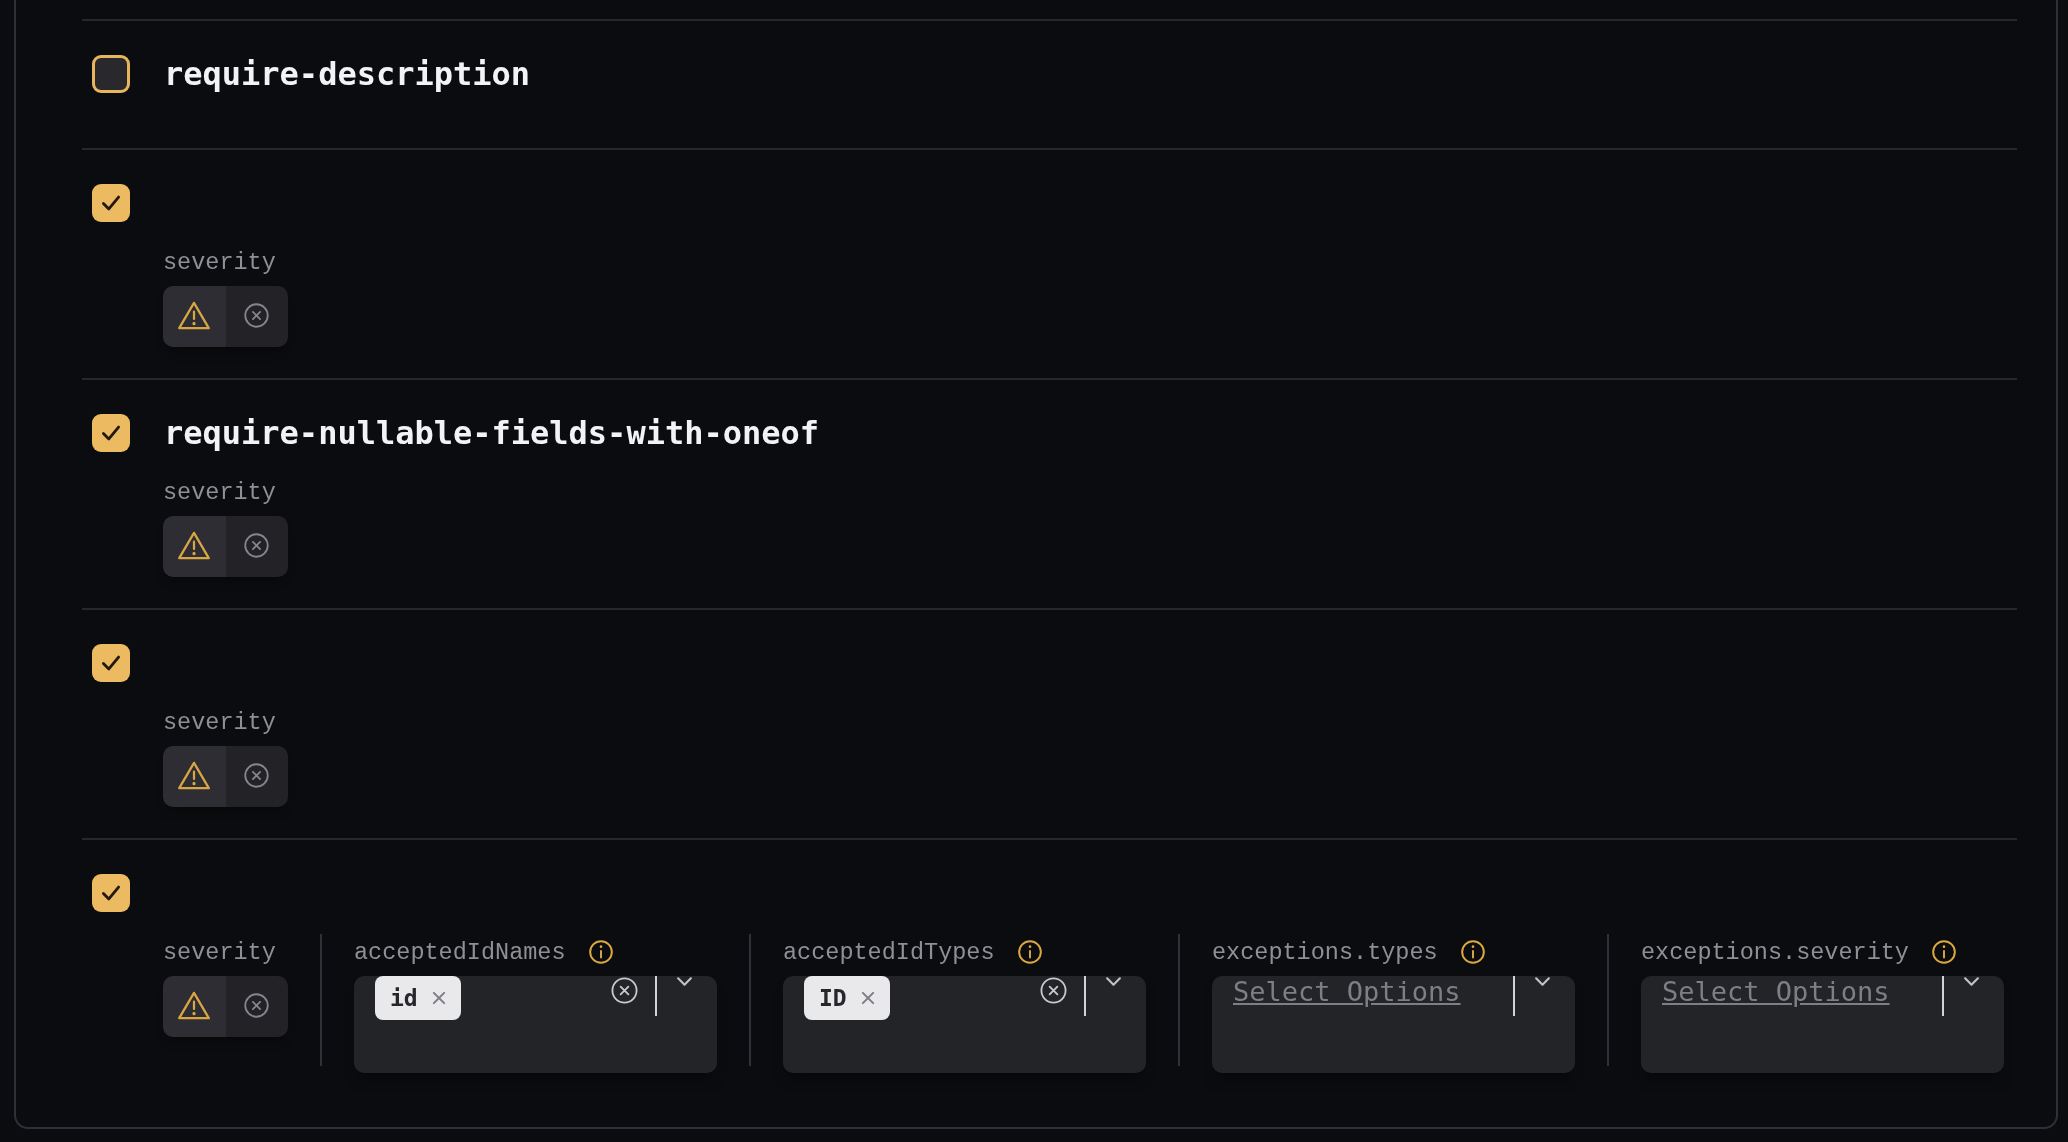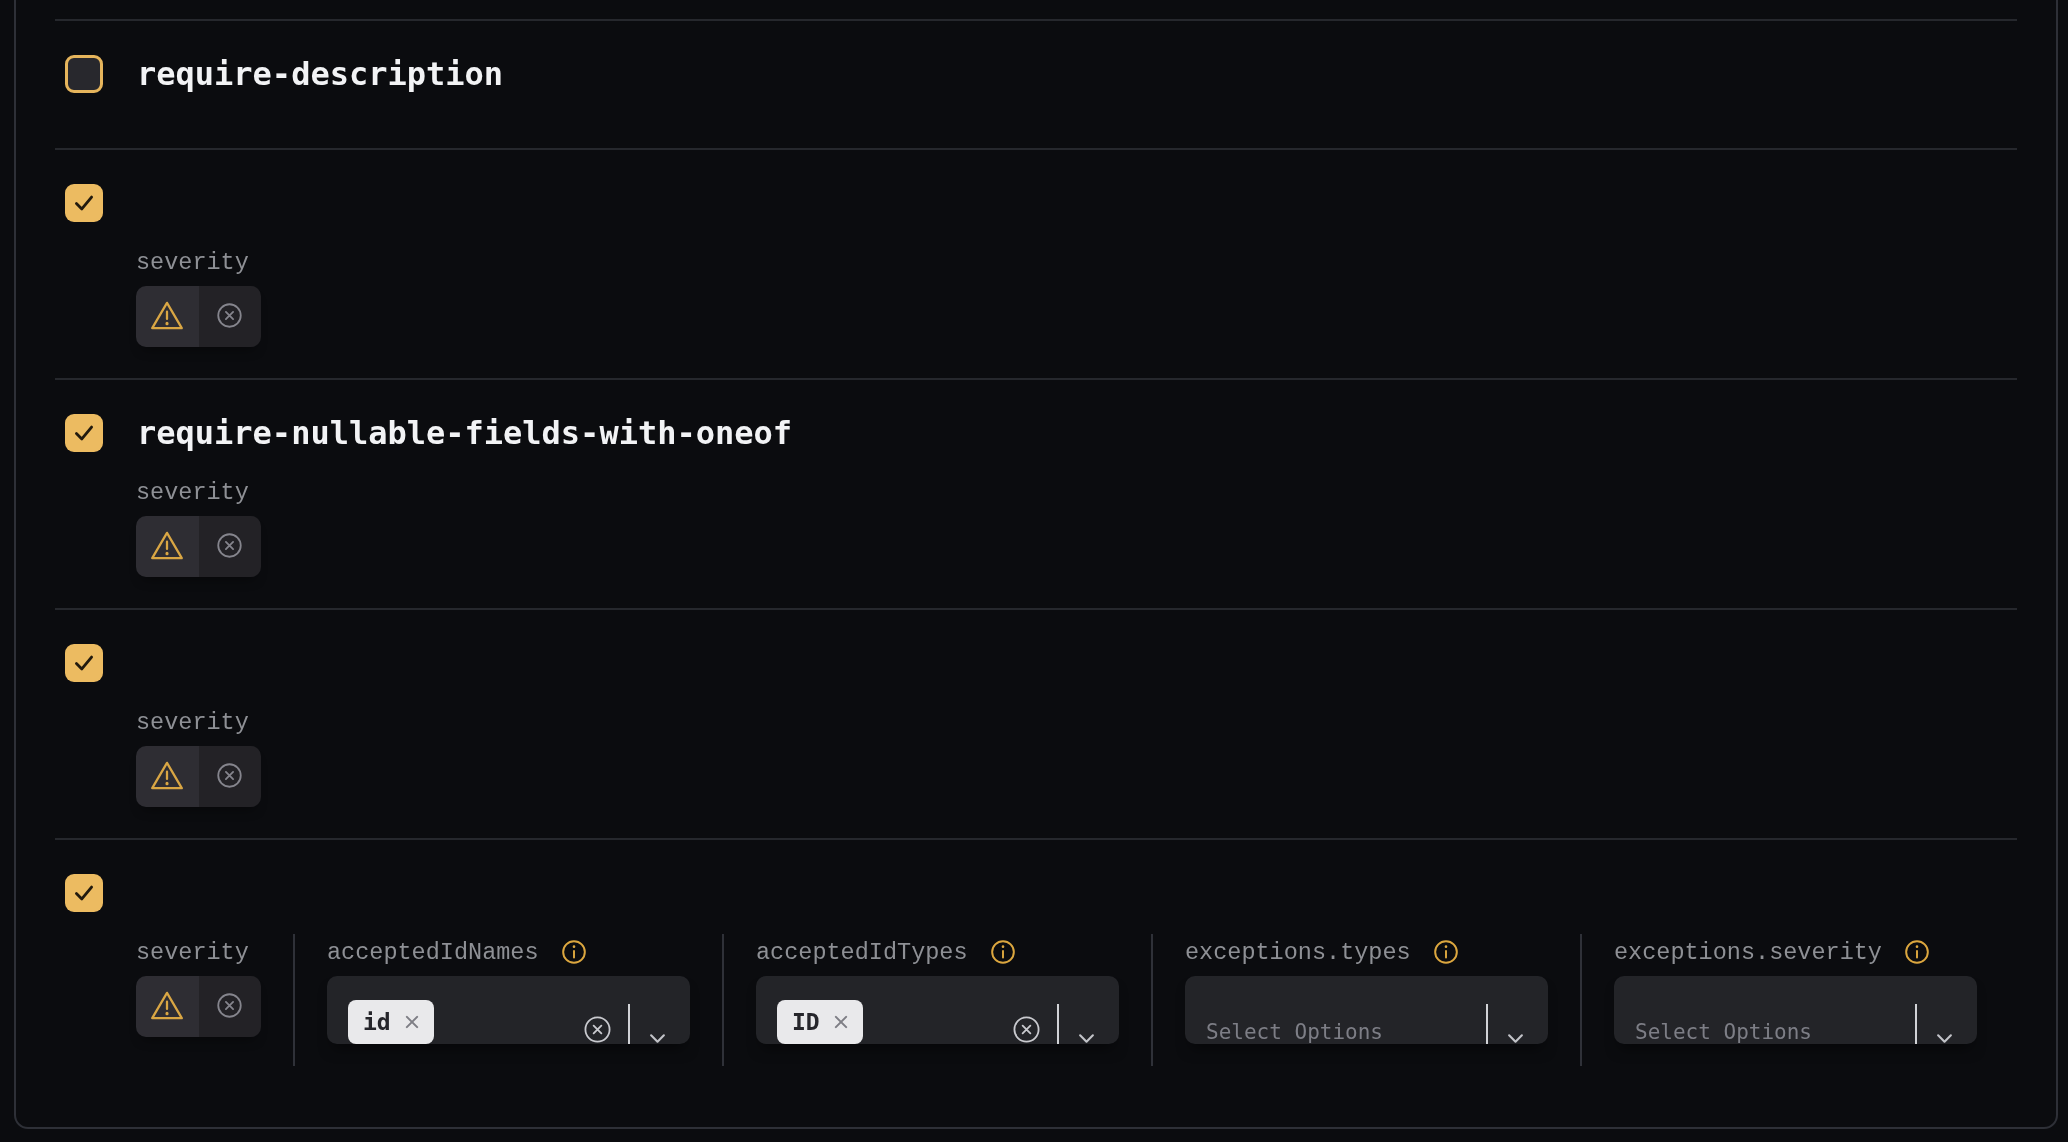--- a/index.html
+++ b/index.html
@@ -18,7 +18,7 @@
     border-radius: 14px;
     padding-top: 57px;
   }
-  .rule { padding-left: 49px; }
+  .rule { padding-left: 76px; }
   .row-divider {
     height: 2px;
     background: #26282d;

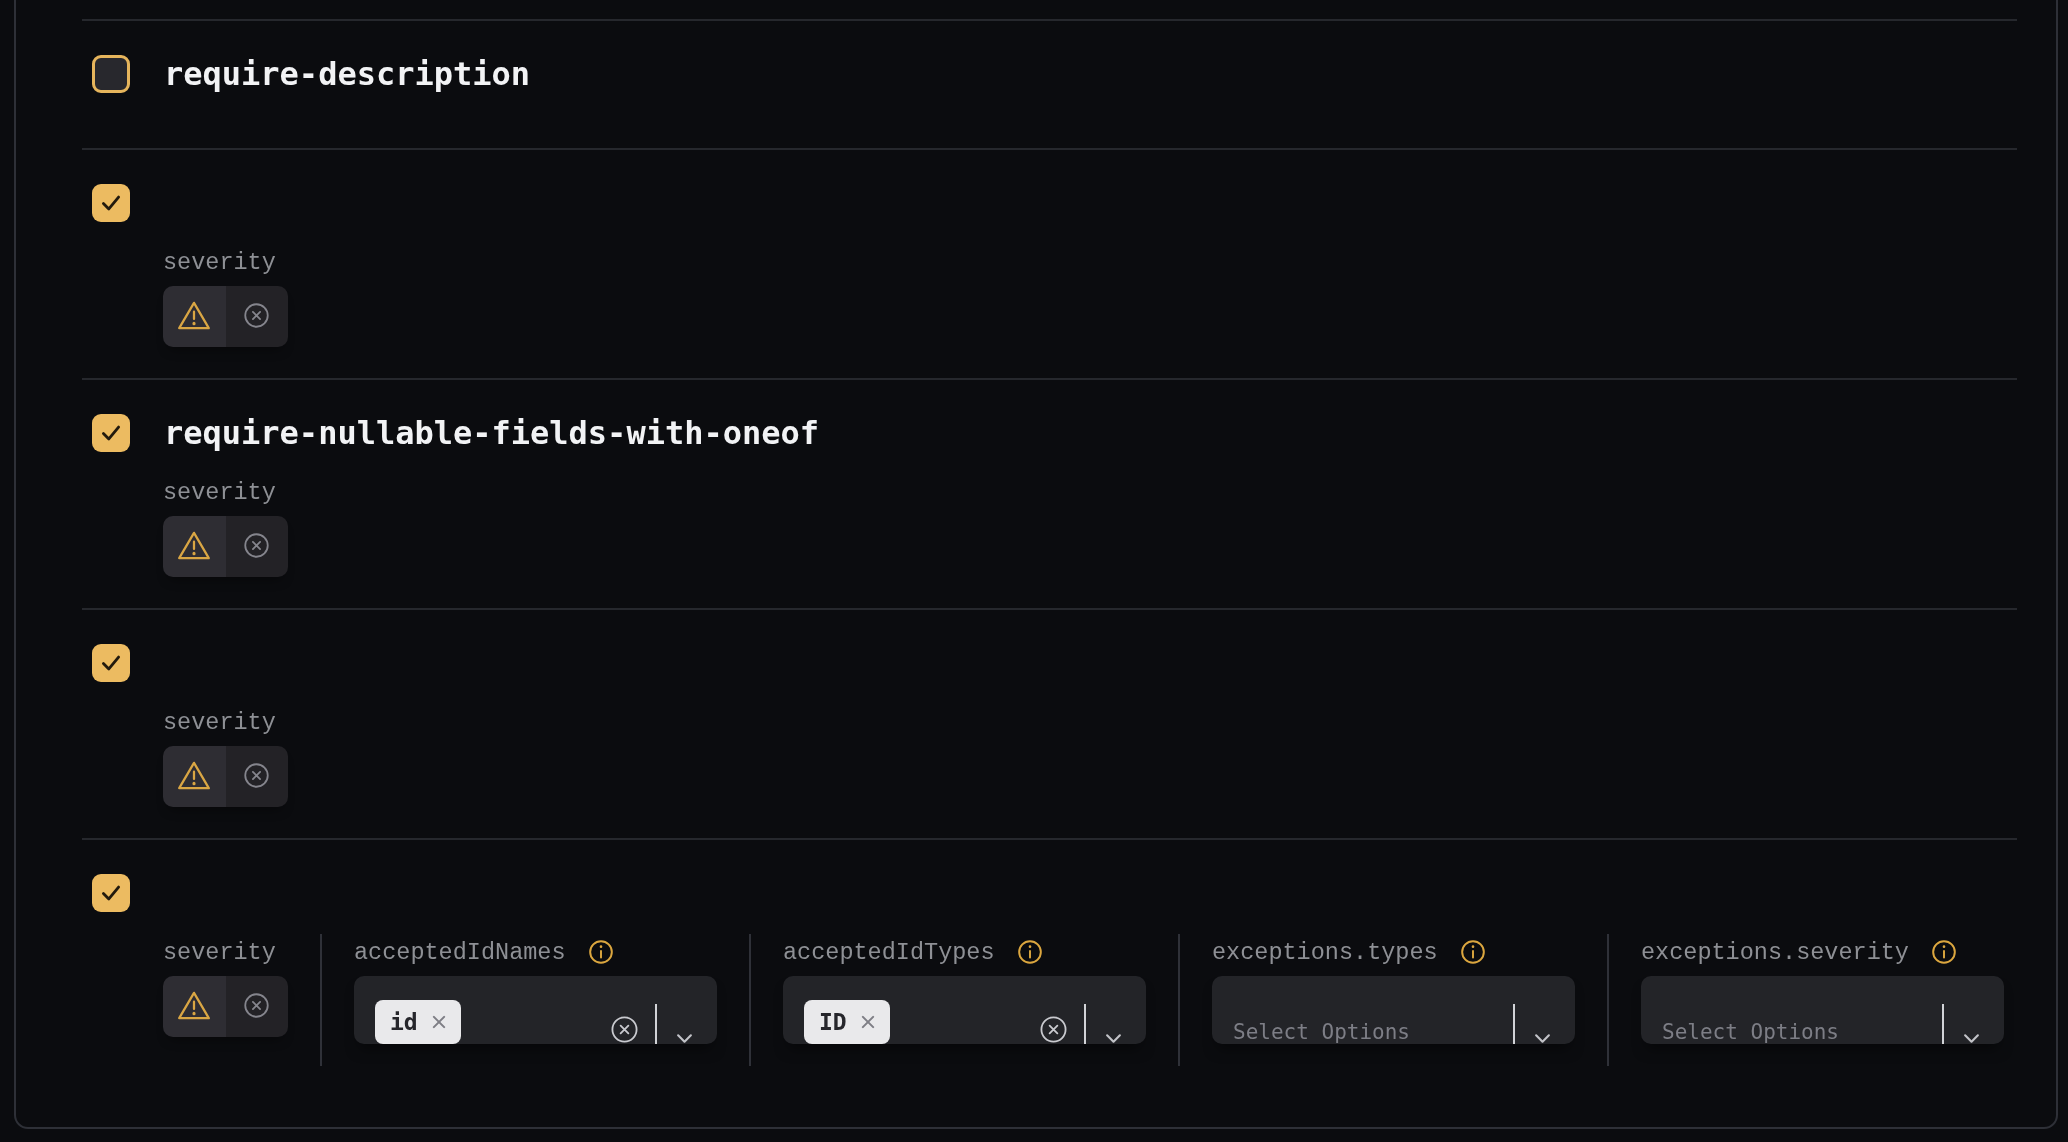--- a/index.html
+++ b/index.html
@@ -100,11 +100,11 @@
   .seg.selected { background: #2e2d33; color: #d9a644; }
   .multiselect {
     margin-top: 10px;
-    width: 363px; height: 68px;
+    width: 363px; height: 97px;
     background: #232428;
     border-radius: 10px;
     display: flex;
-    align-items: flex-end;
+    align-items: flex-start;
     padding: 0 24px 0 21px;
     cursor: pointer;
     box-shadow: 0 10px 14px -6px rgba(0,0,0,0.5);

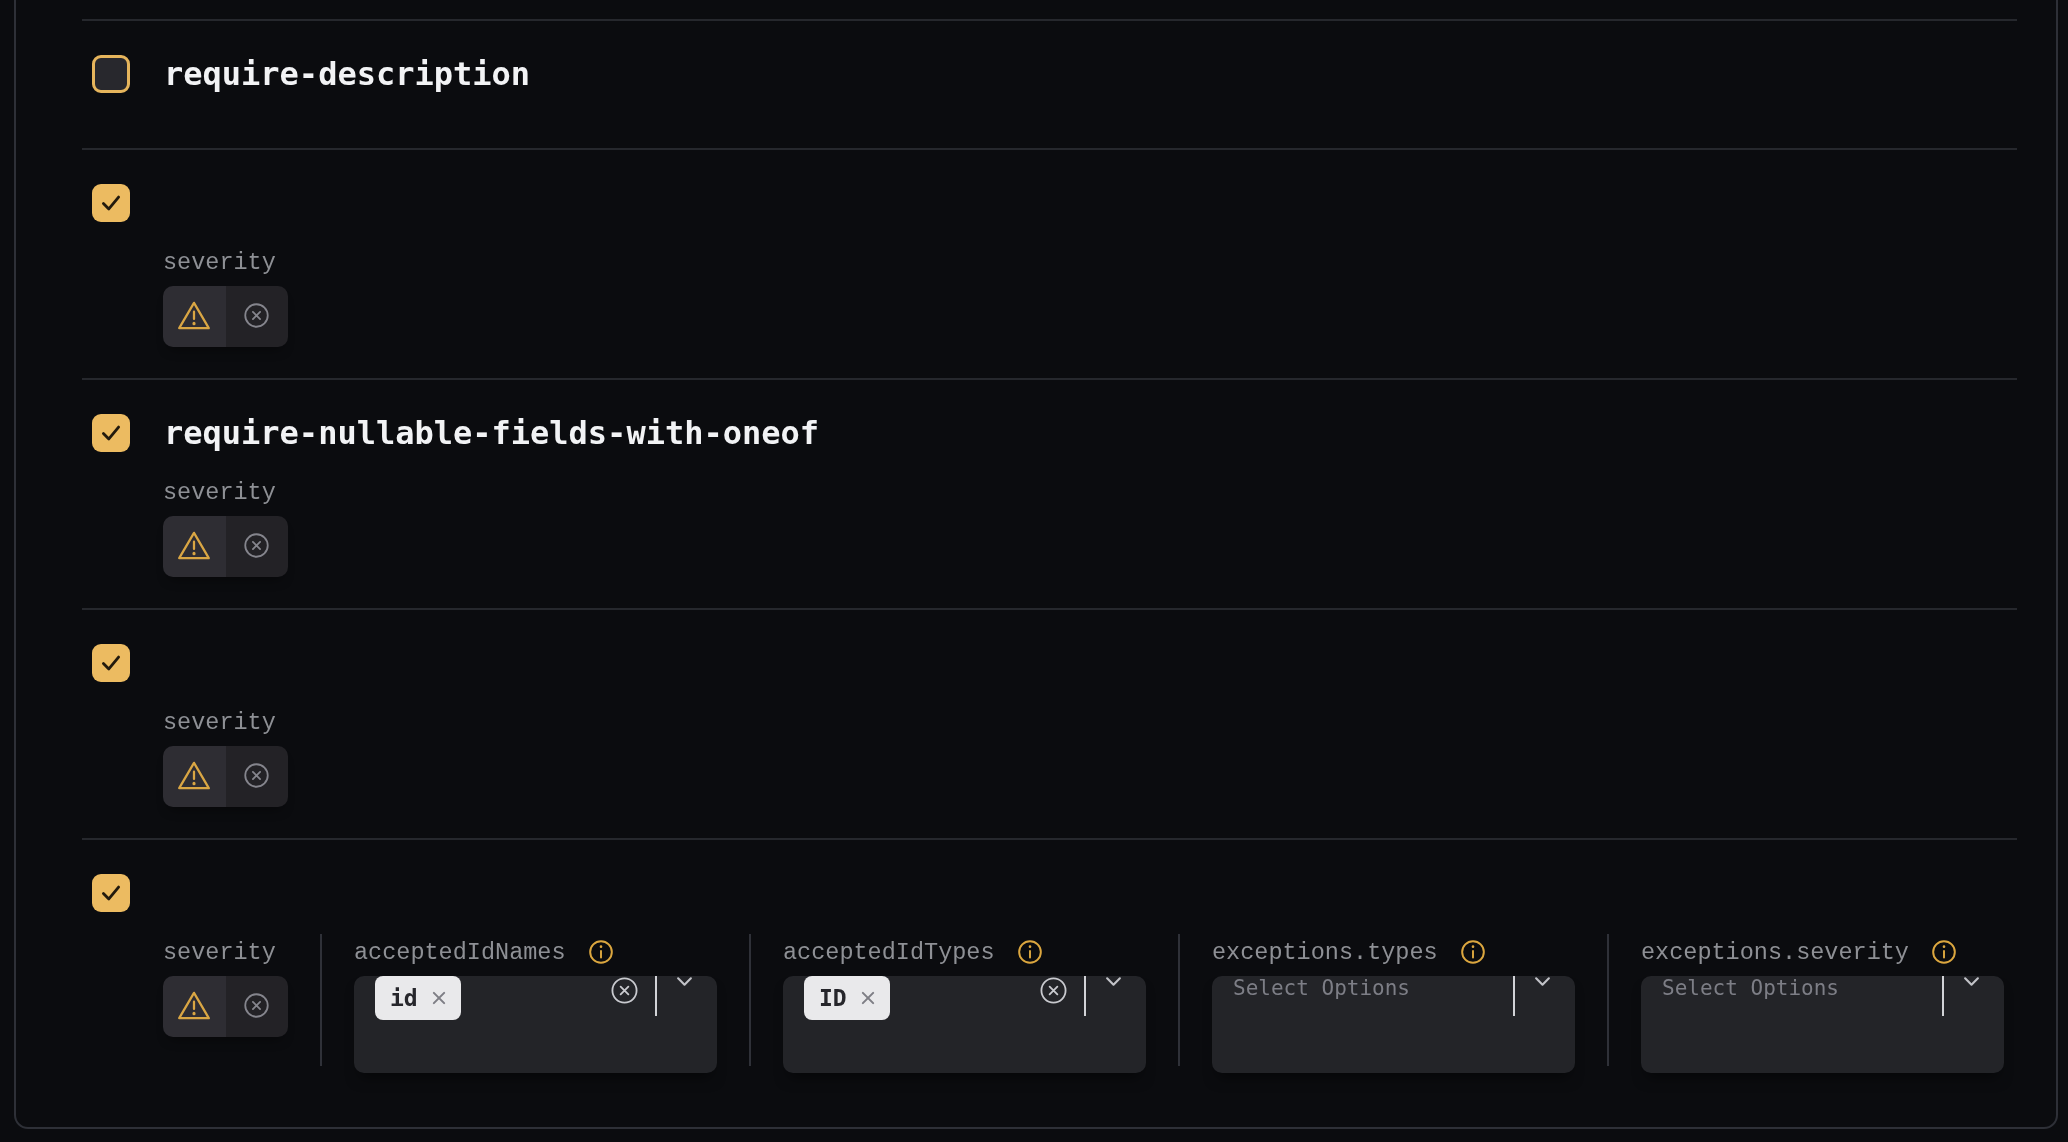--- a/index.html
+++ b/index.html
@@ -126,9 +126,10 @@
   }
   .tag-x { line-height: 0; cursor: pointer; }
   .placeholder {
-    font-size: 21px;
+    font-size: 27px;
     color: #7d7e86;
     white-space: nowrap;
+    text-decoration: underline;
   }
   .spacer { flex: 1; }
   .clear-icon { line-height: 0; margin-right: 16px; cursor: pointer; }

